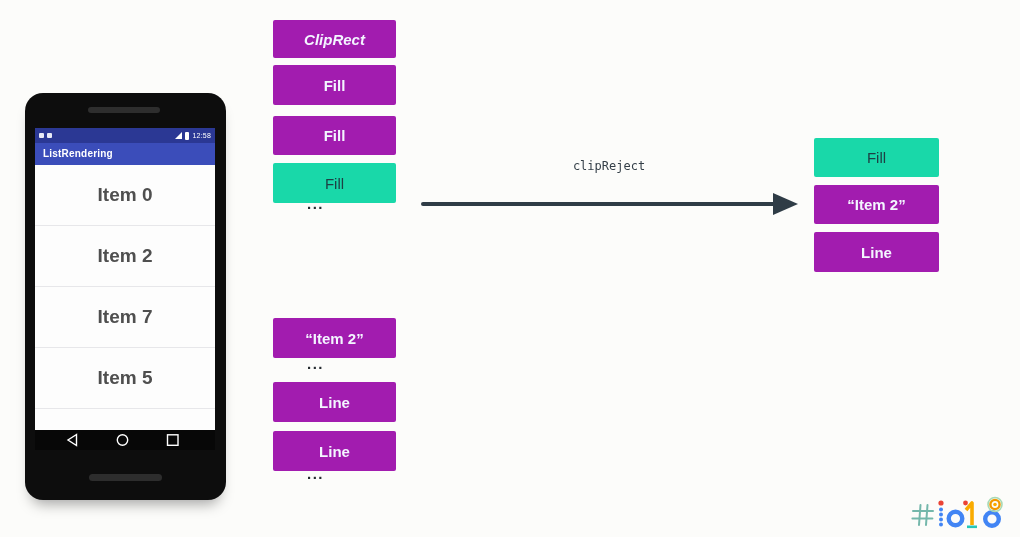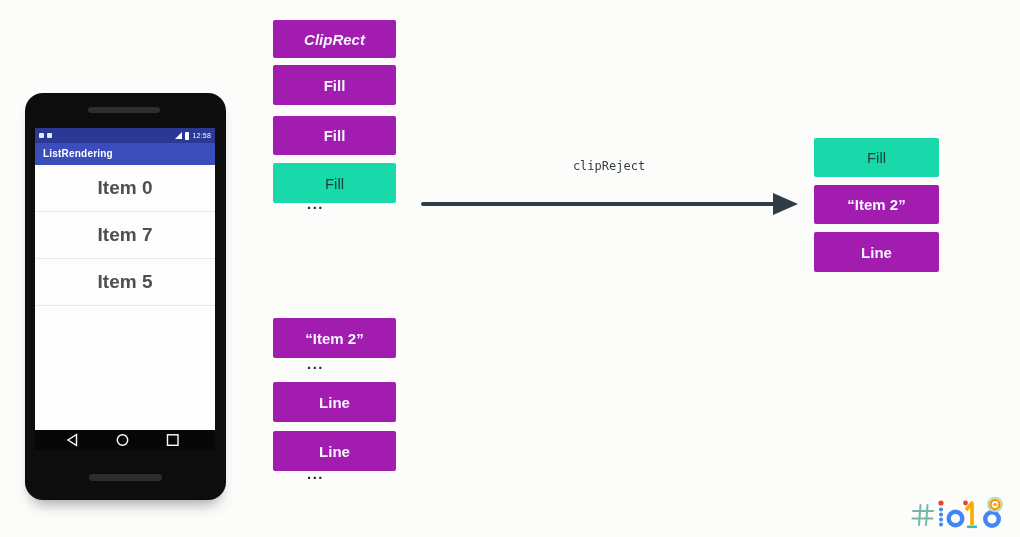--- a/index.html
+++ b/index.html
@@ -39,7 +39,7 @@
   }
   .list{flex:1 1 auto;overflow:hidden;background:#FDFDFD;}
   .row{
-    height:47px;display:flex;align-items:center;justify-content:center;
+    height:61px;display:flex;align-items:center;justify-content:center;
     font-size:19px;font-weight:bold;color:#4F4F4F;
     border-bottom:1px solid #E7E7EA;box-sizing:border-box;
   }

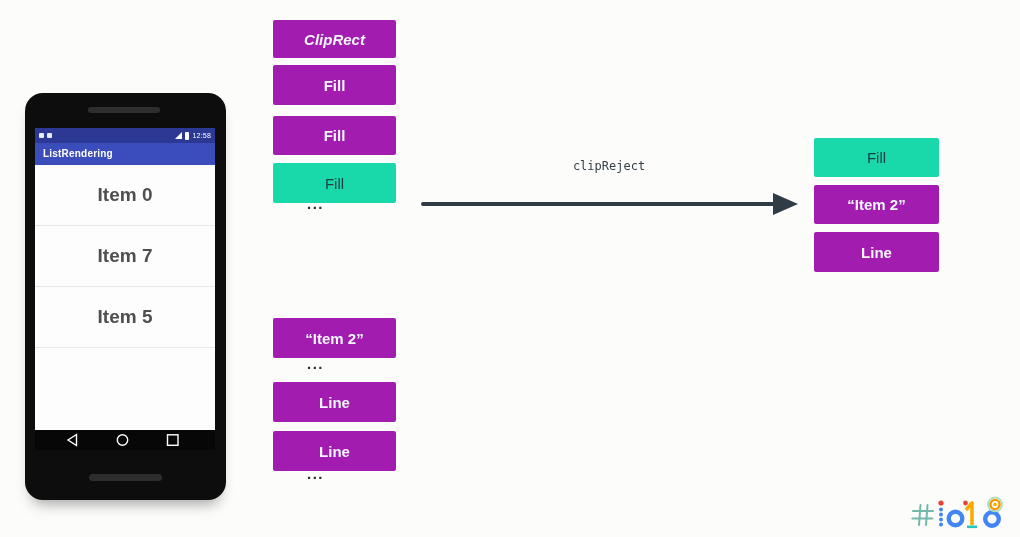--- a/index.html
+++ b/index.html
@@ -104,6 +104,7 @@
       <div class="appbar">ListRendering</div>
       <div class="list">
         <div class="row">Item 0</div>
+        <div class="row">Item 2</div>
         <div class="row">Item 7</div>
         <div class="row">Item 5</div>
       </div>

